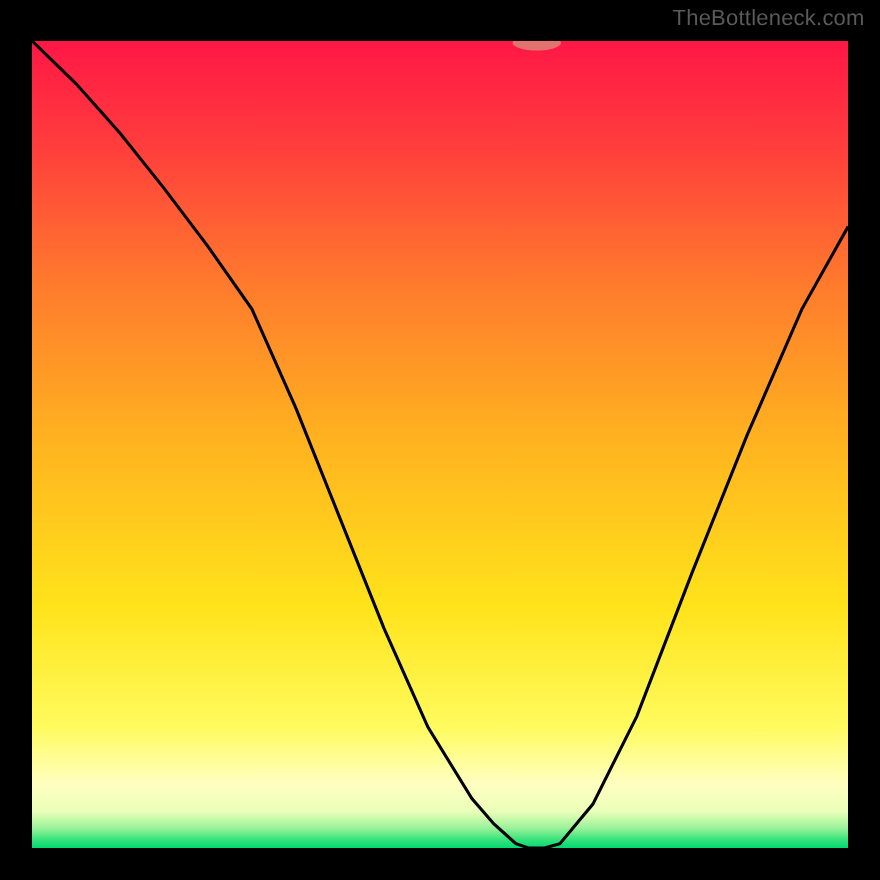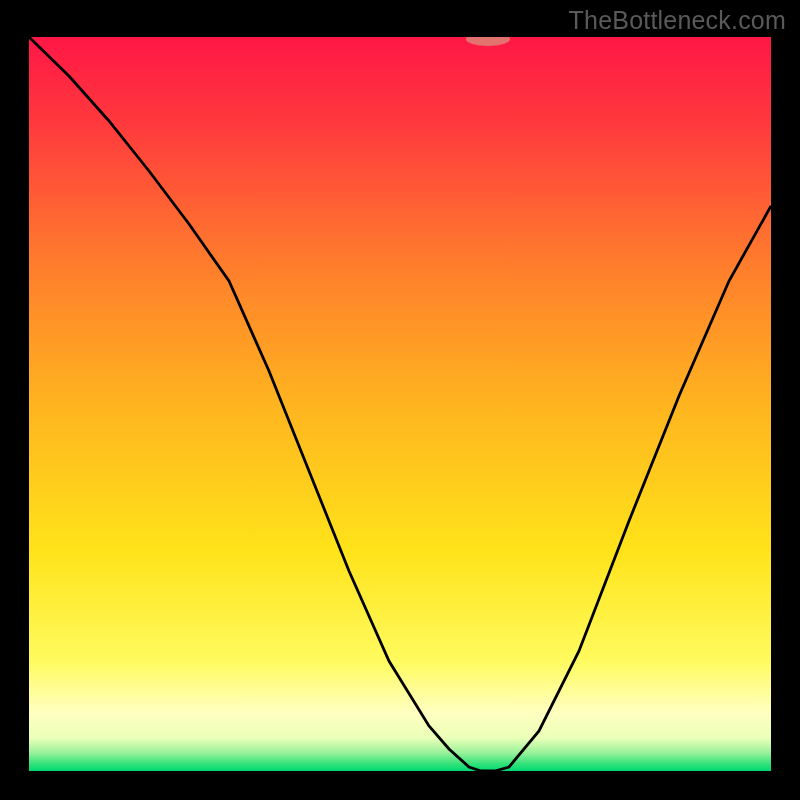--- a/index.html
+++ b/index.html
@@ -23,7 +23,7 @@
     position: absolute;
     top: 6px;
     right: 14px;
-    font-size: 25px;
+    font-size: 20px;
     font-weight: 500;
     color: #5a5a5a;
     letter-spacing: 0.2px;

